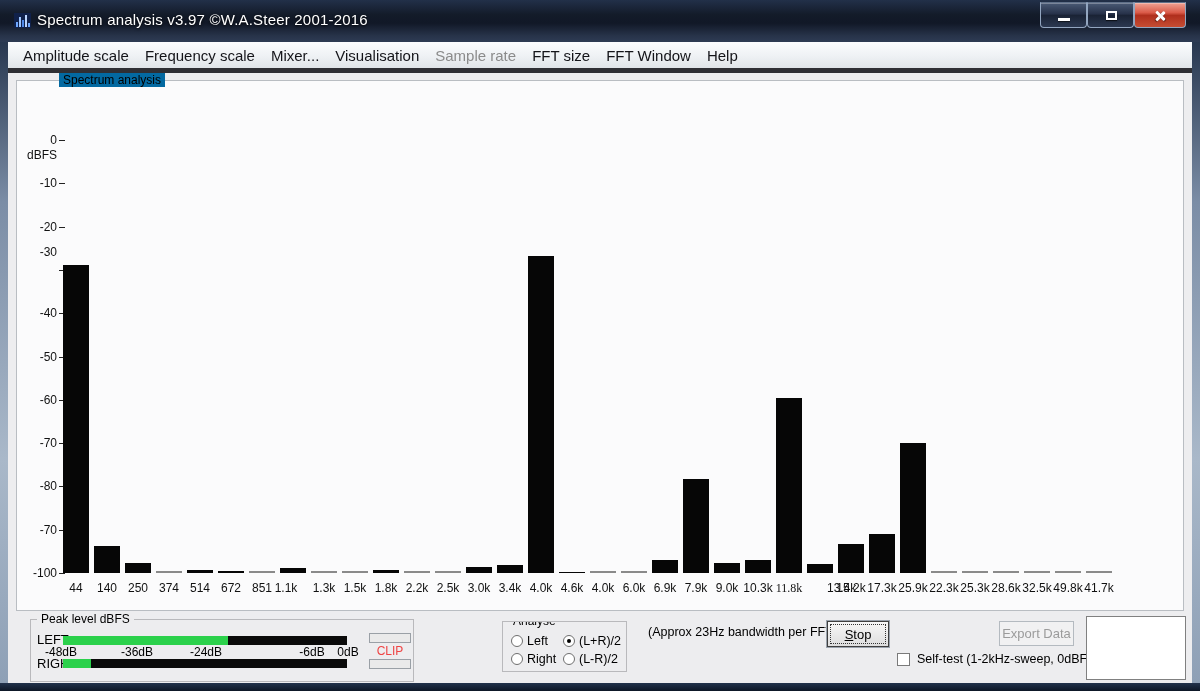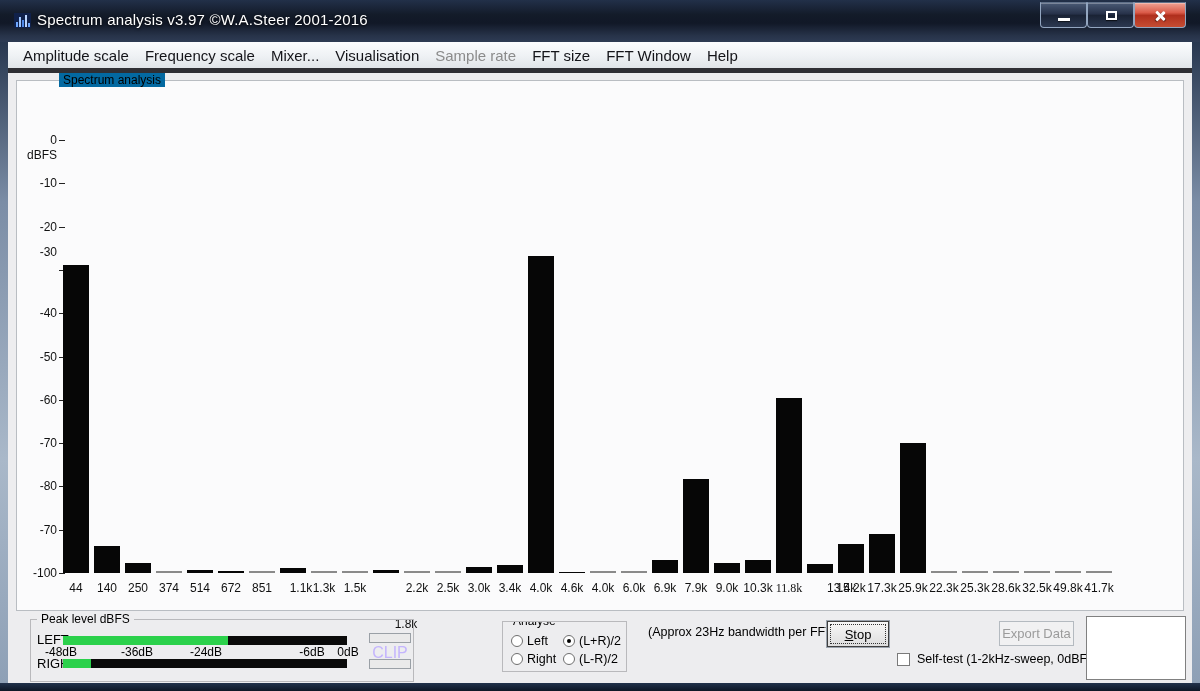--- a/index.html
+++ b/index.html
@@ -190,7 +190,7 @@
         <div class="bar flat" style="left: 232px; top: 490px; width: 26px; height: 2px;"></div>
         <div class="xlabel" style="left: 222px;">851</div>
         <div class="bar" style="left: 263px; top: 486.804px; width: 26px; height: 5.196px;"></div>
-        <div class="xlabel" style="left: 261px; text-align: center;">1.1k</div>
+        <div class="xlabel" style="left: 246px; text-align: center;">1.1k</div>
         <div class="bar flat" style="left: 294px; top: 490px; width: 26px; height: 2px;"></div>
         <div class="xlabel" style="left: 284px;">1.3k</div>
         <div class="bar flat" style="left: 325px; top: 490px; width: 26px; height: 2px;"></div>

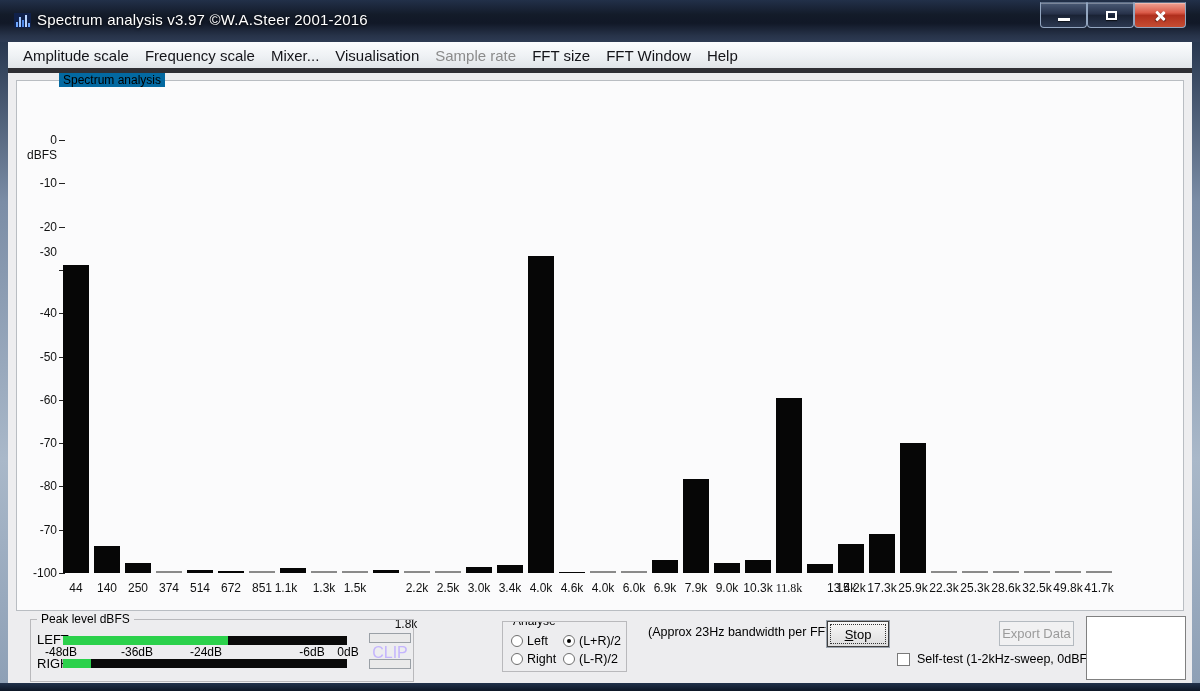--- a/index.html
+++ b/index.html
@@ -196,7 +196,7 @@
         <div class="bar flat" style="left: 325px; top: 490px; width: 26px; height: 2px;"></div>
         <div class="xlabel" style="left: 315px;">1.5k</div>
         <div class="bar" style="left: 356px; top: 488.969px; width: 26px; height: 3.031px;"></div>
-        <div class="xlabel" style="left: 366px; margin-top: 36px;">1.8k</div>
+        <div class="xlabel" style="left: 346px;">1.8k</div>
         <div class="bar flat" style="left: 387px; top: 490px; width: 26px; height: 2px;"></div>
         <div class="xlabel" style="left: 377px;">2.2k</div>
         <div class="bar flat" style="left: 418px; top: 490px; width: 26px; height: 2px;"></div>

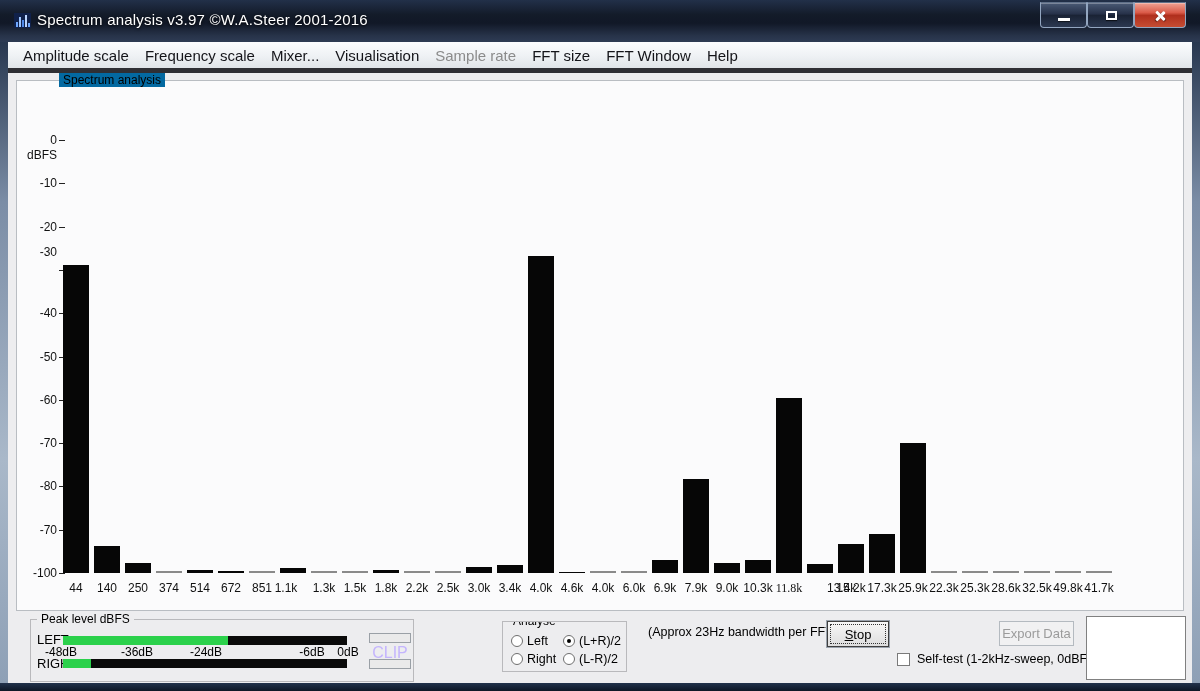--- a/index.html
+++ b/index.html
@@ -69,7 +69,7 @@
   .meter-fill{height:100%;background:#2bd14b;}
   .scale-label{position:absolute;top:25px;font-size:12px;color:#000;transform:translateX(-50%);white-space:nowrap;}
   .lamp{position:absolute;left:338px;width:42px;height:10px;background:#eaeaea;border:1px solid #9aa0a6;}
-  #clip-label{position:absolute;left:338px;width:42px;top:24px;text-align:center;font-size:16px;color:#c4b5fd;}
+  #clip-label{position:absolute;left:338px;width:42px;top:24px;text-align:center;font-size:12px;color:#ef4444;}
 
   #rms-box{left:426px;top:621px;width:67px;height:51px;}
   .rms-val{position:absolute;left:0;width:100%;text-align:center;font-size:13px;color:#000;}

